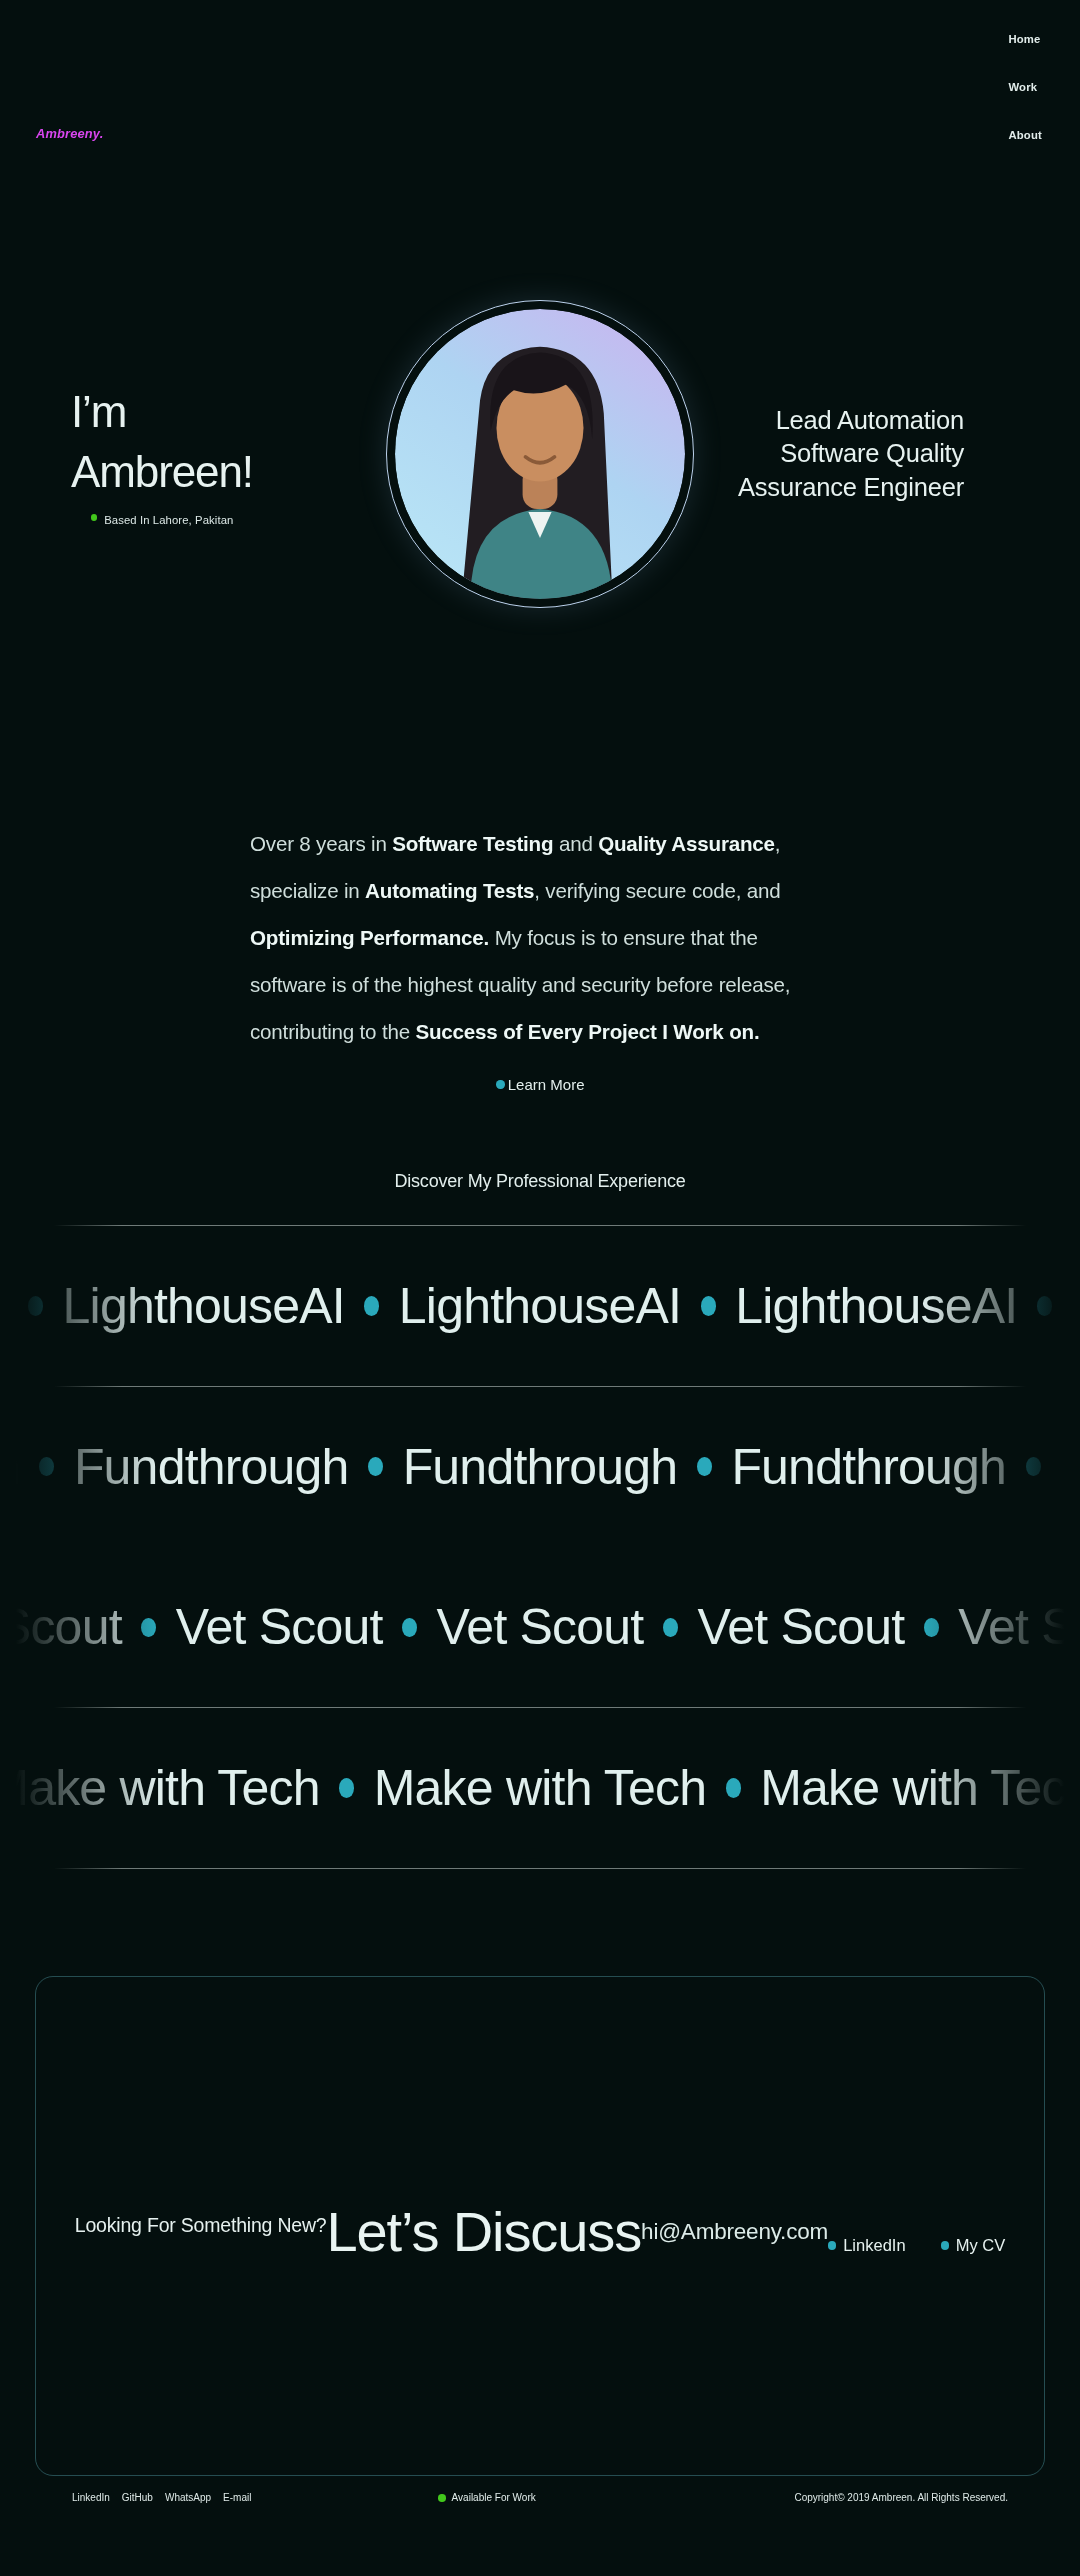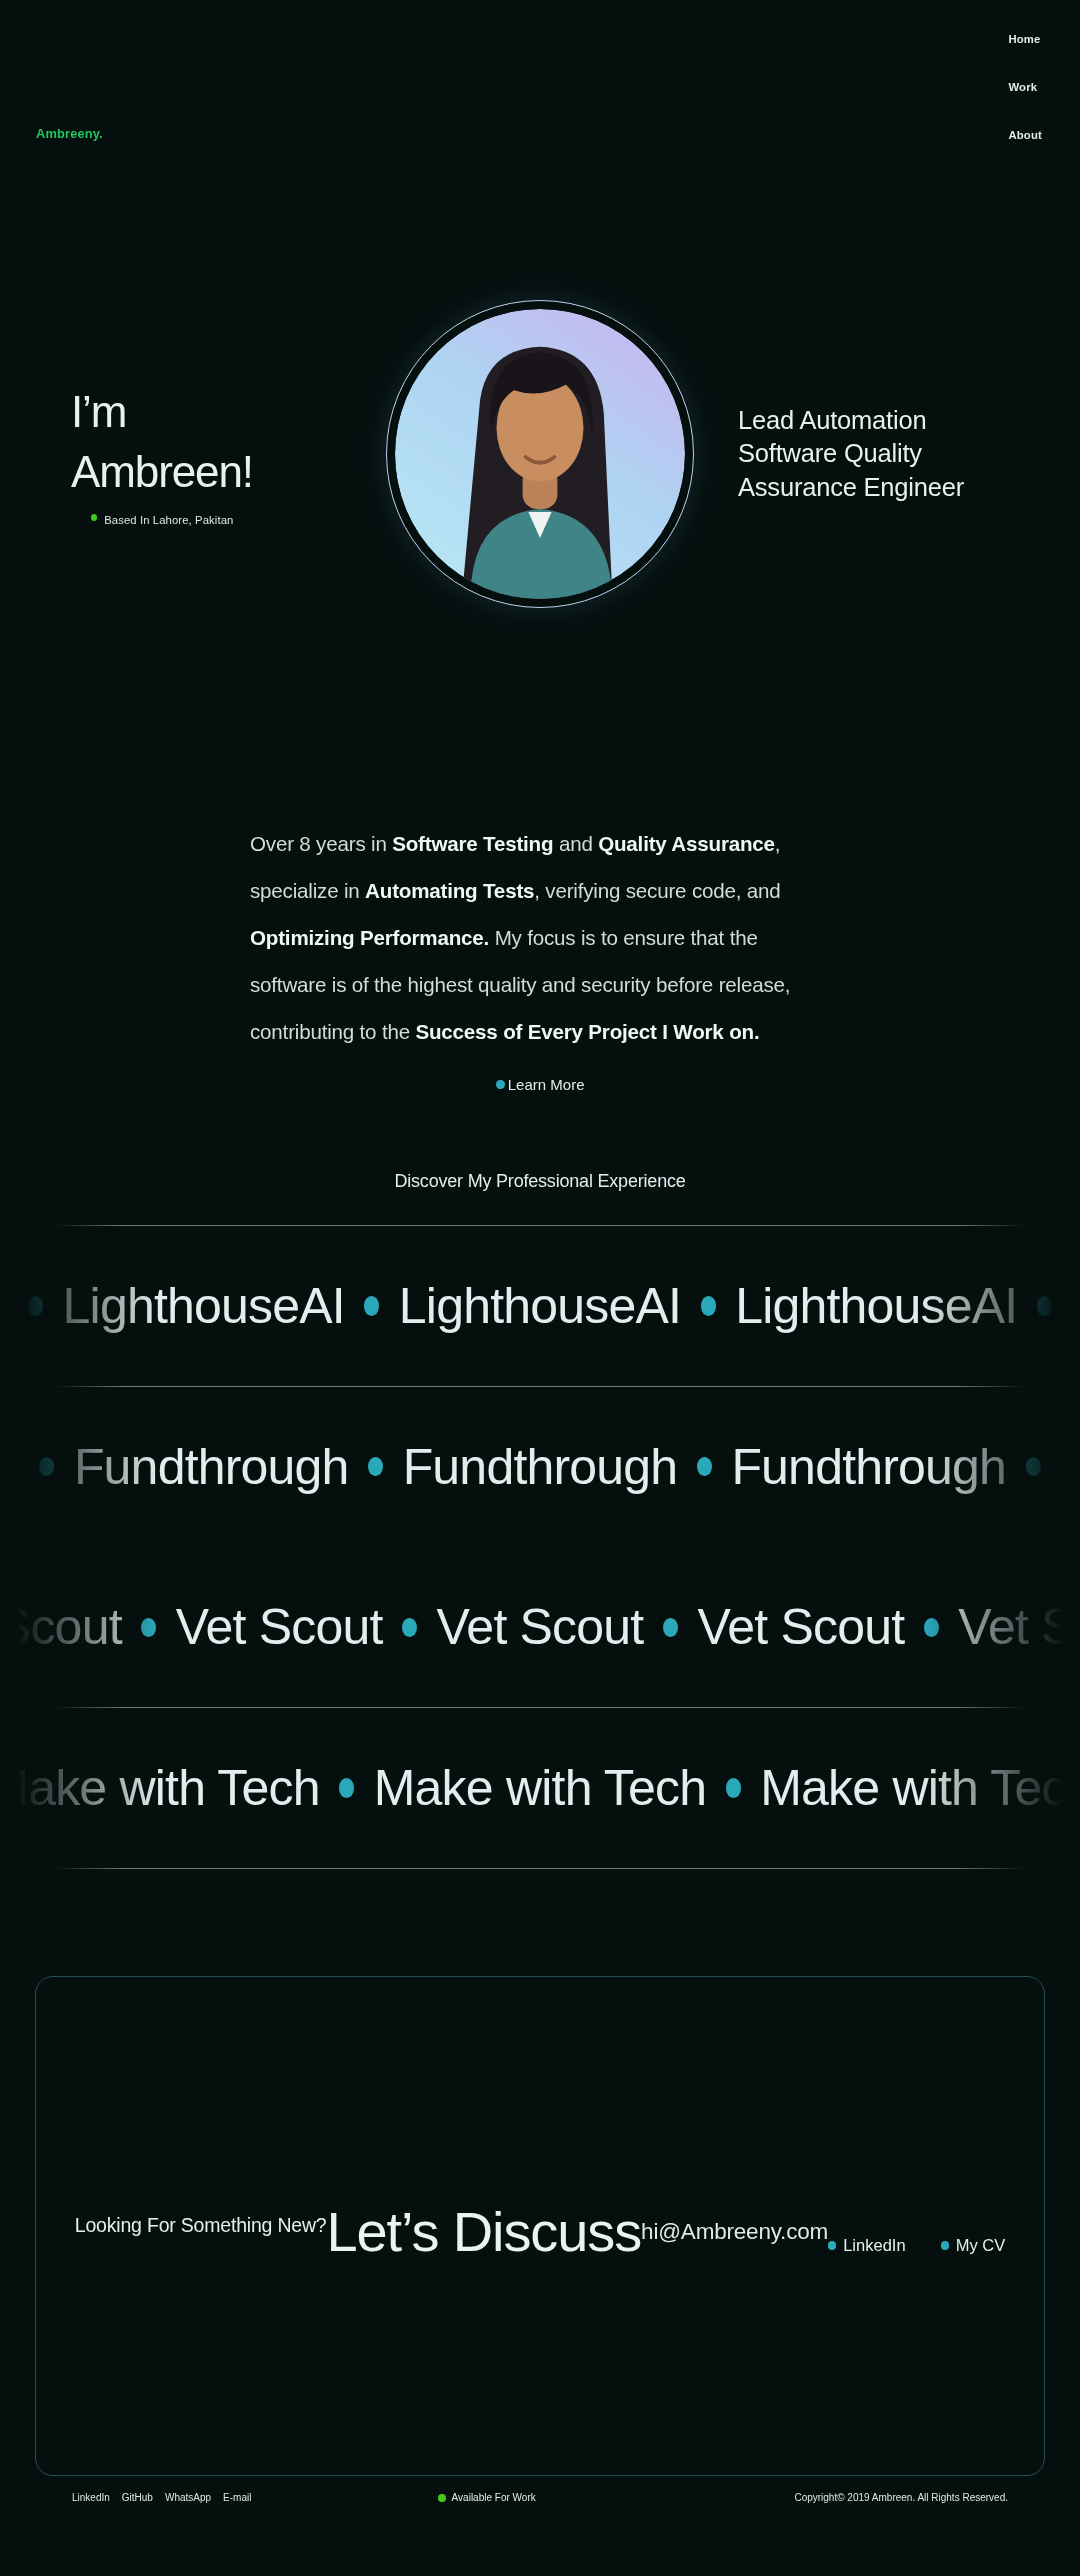--- a/index.html
+++ b/index.html
@@ -22,7 +22,7 @@
     display:flex;justify-content:space-between;align-items:flex-end;
     padding:33px 38px 0 36px;
   }
-  .logo{font-size:12.8px;font-weight:700;letter-spacing:0.2px;color:#22c55e;}
+  .logo{font-size:12.8px;font-weight:700;letter-spacing:0.2px;color:#d946ef;font-style:italic;}
   .nav{display:flex;gap:36px;flex-direction:column;}
   .nav-item{font-size:11.3px;font-weight:600;color:#e2edeb;cursor:pointer;letter-spacing:0.2px;}
   

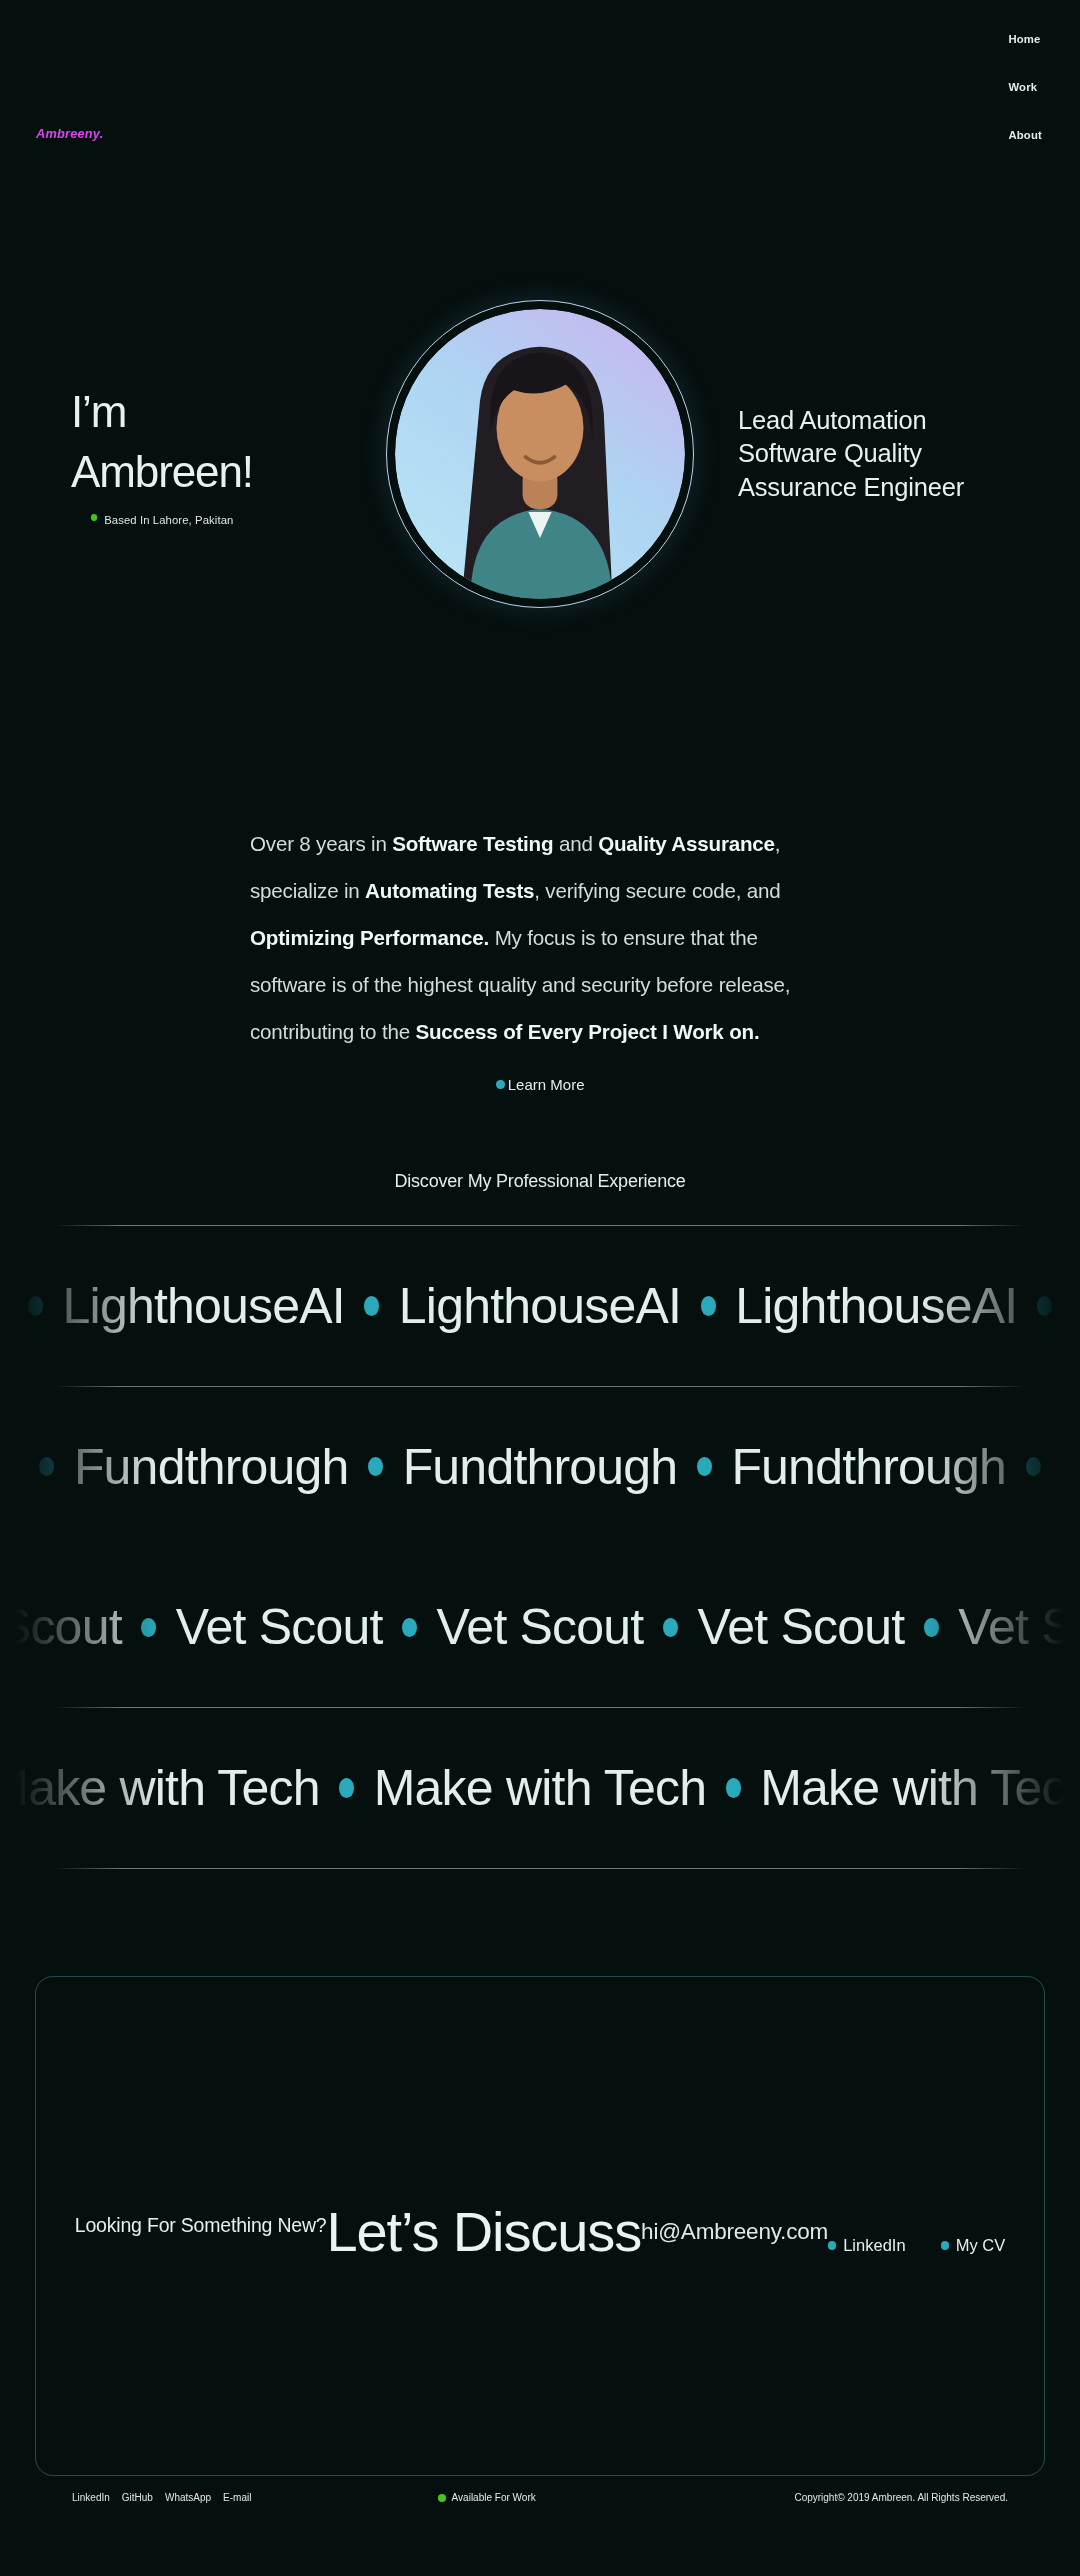--- a/index.html
+++ b/index.html
@@ -50,7 +50,7 @@
   .avatar{
     width:290px;height:290px;border-radius:50%;overflow:hidden;display:block;
   }
-  .hero-right{justify-self:start;padding-left:44px;}
+  .hero-right{justify-self:start;padding-left:44px;text-align:right;}
   .hero-title{
     font-size:25.5px;font-weight:400;line-height:1.32;letter-spacing:-0.2px;color:#e7f2f0;
   }

